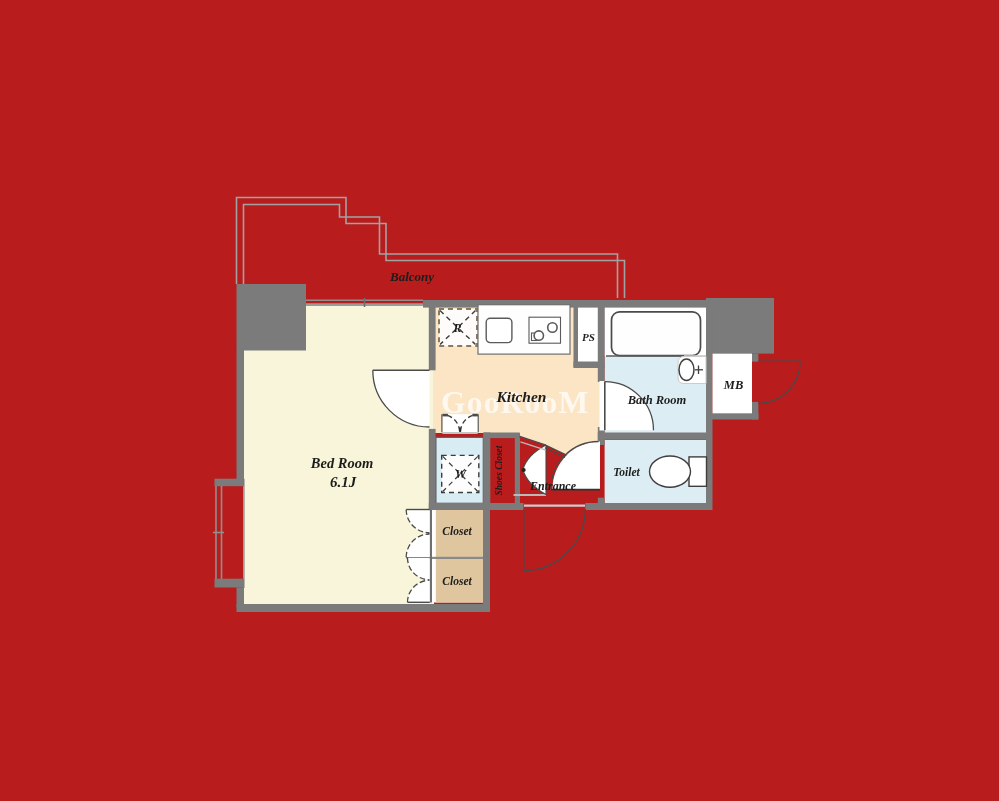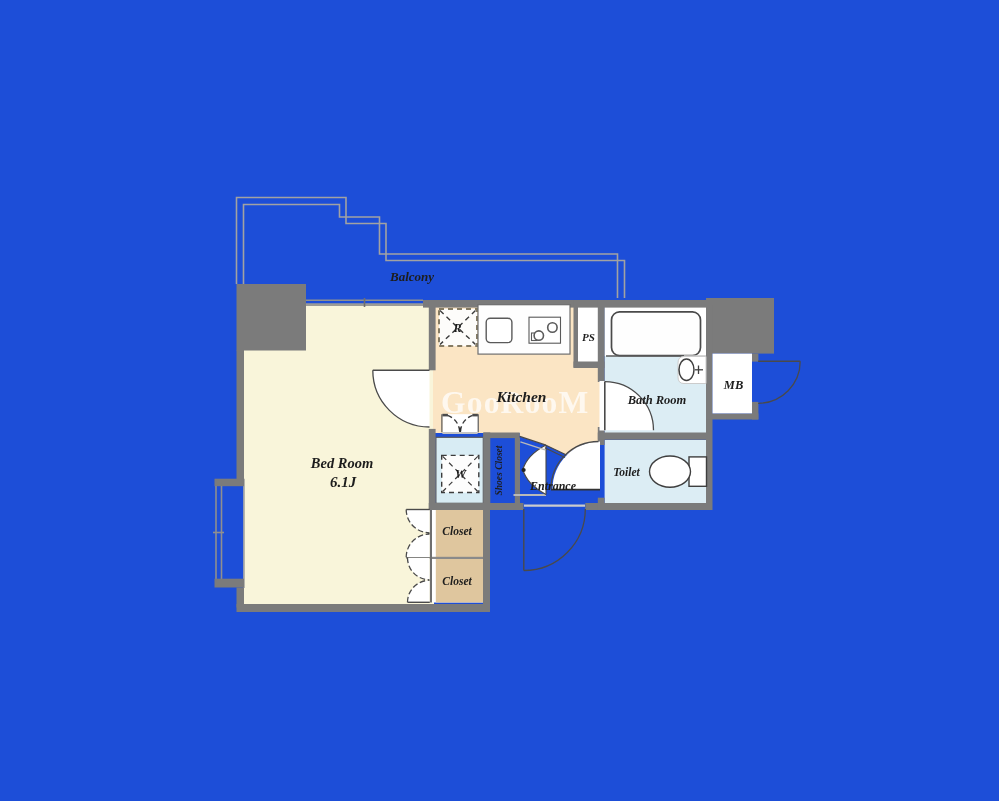--- a/index.html
+++ b/index.html
@@ -3,7 +3,7 @@
 <meta charset="utf-8">
 <style>
   html,body{margin:0;padding:0;background:#ffffff;}
-  .page{position:relative;width:999px;height:801px;background:#1d4ed8;overflow:hidden;}
+  .page{position:relative;width:999px;height:801px;background:#b91c1c;overflow:hidden;}
   svg{position:absolute;left:0;top:0;}
   text{font-family:"Liberation Serif", serif;}
 </style>

